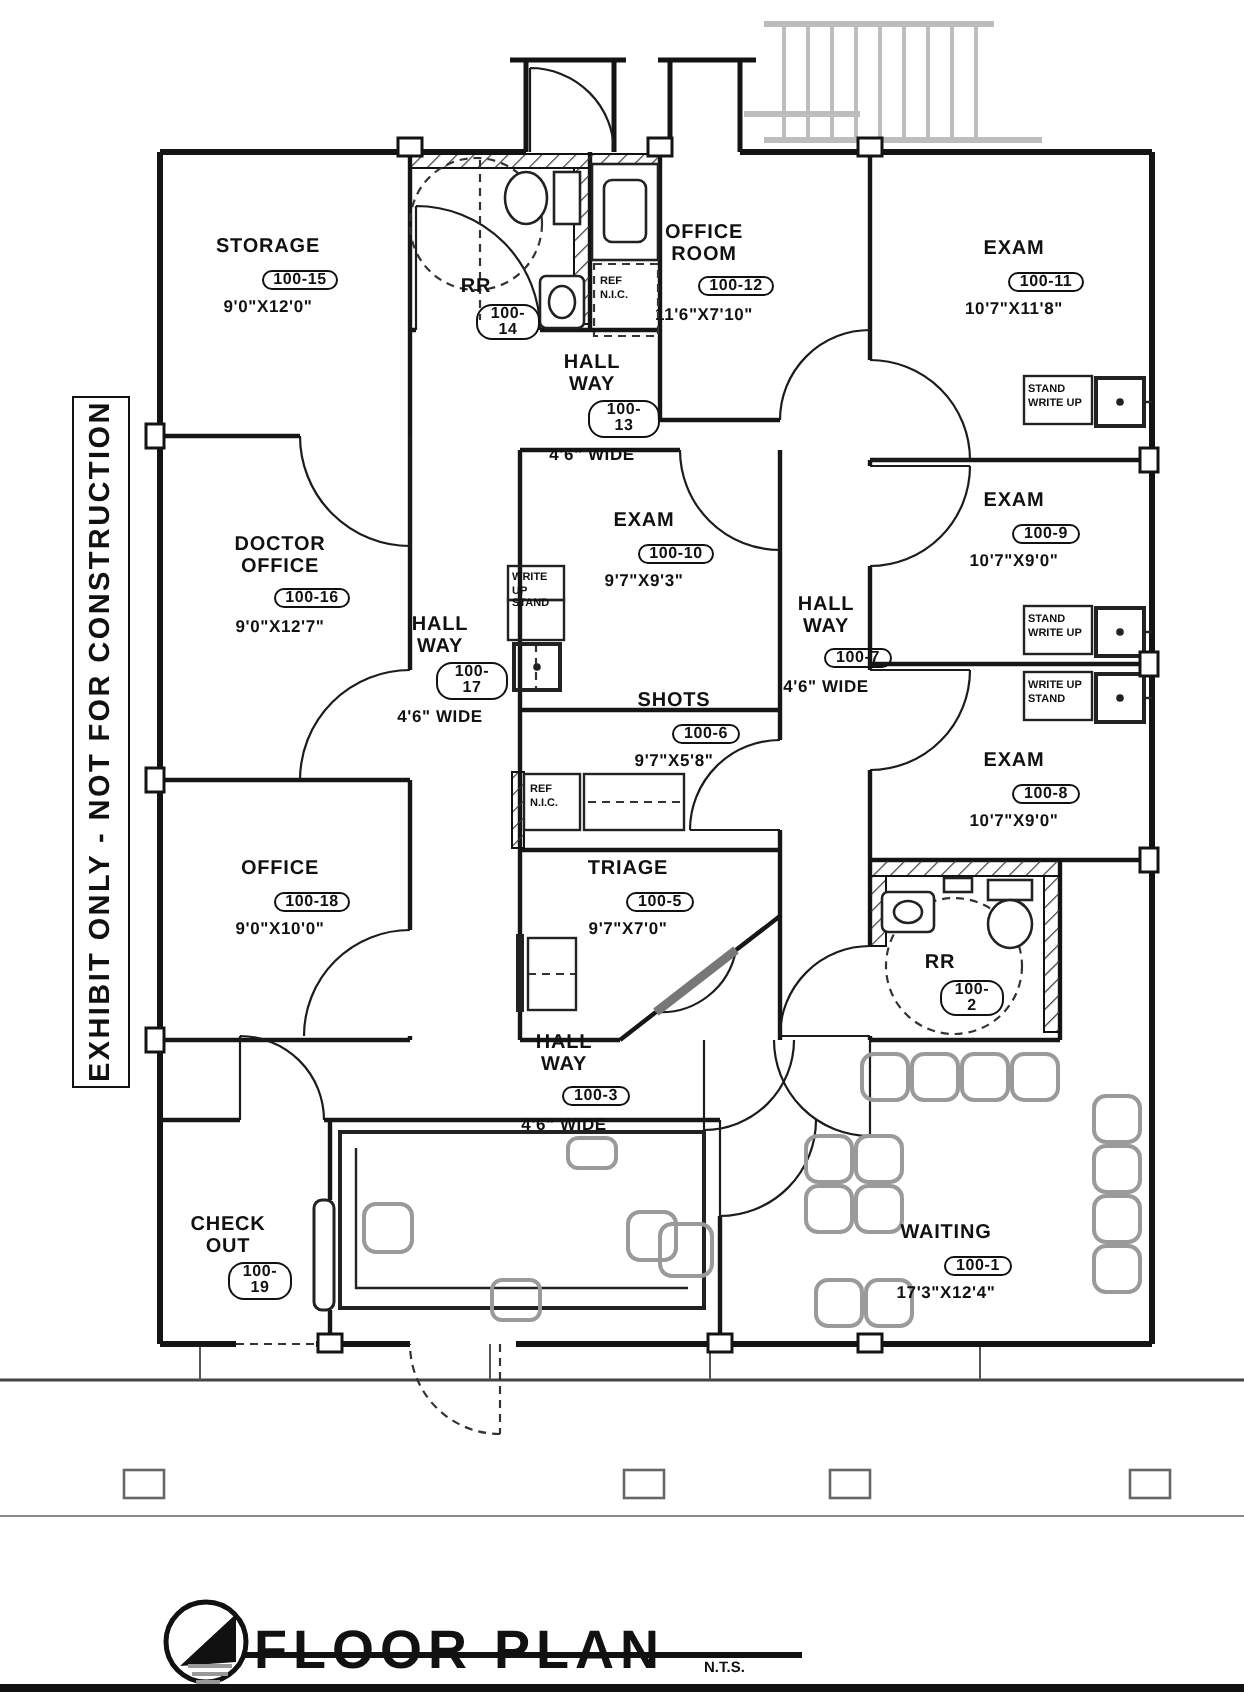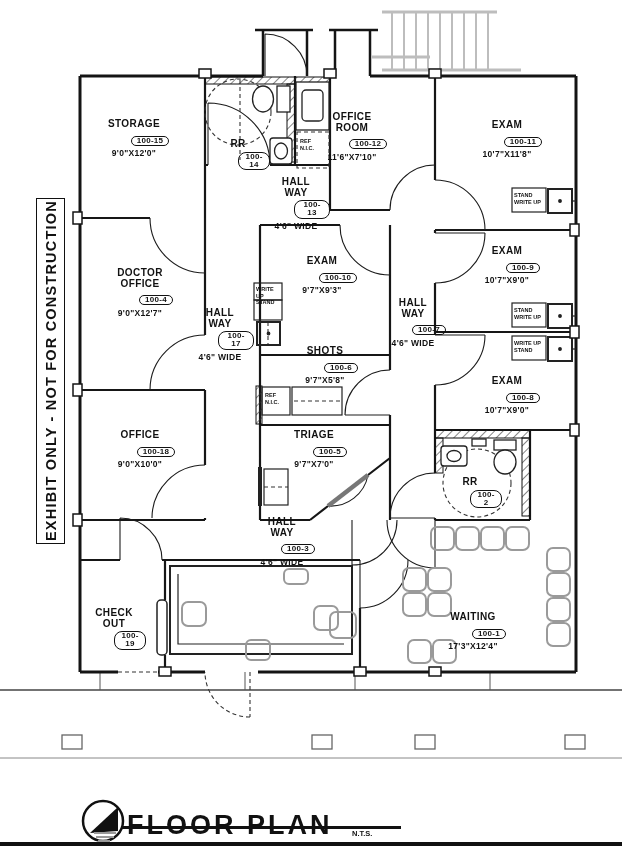--- a/index.html
+++ b/index.html
@@ -228,7 +228,7 @@
 <div class="room-label" style="left:92px;top:268px;width:96px">
   <div class="rname">DOCTOR
 OFFICE</div>
-  <div><span class="rnum">100-4</span></div>
+  <div><span class="rnum">100-16</span></div>
   <div class="rdims">9'0"X12'7"</div>
 </div>
 <div class="room-label" style="left:282px;top:256px;width:80px">

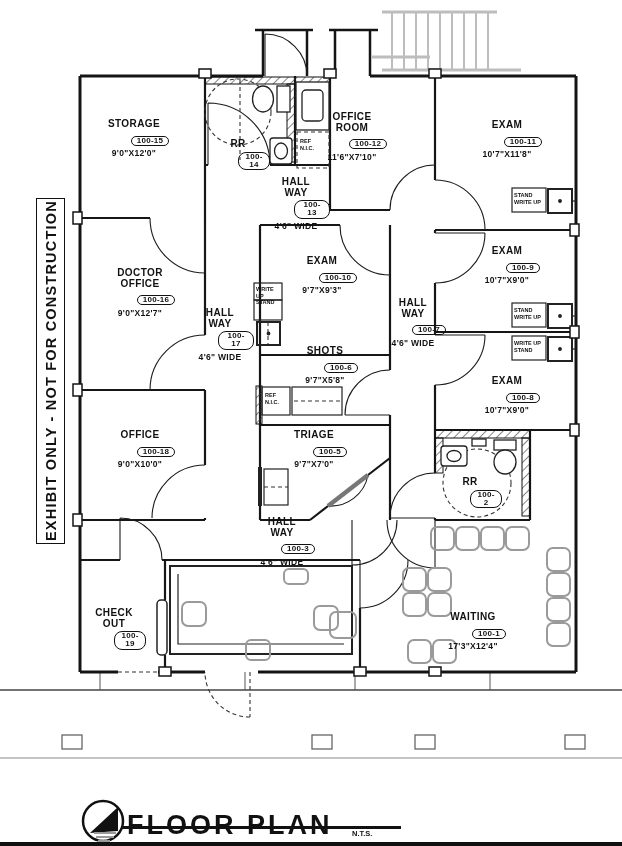--- a/index.html
+++ b/index.html
@@ -253,7 +253,7 @@
   <div><span class="rnum">100-7</span></div>
   <div class="rdims">4'6" WIDE</div>
 </div>
-<div class="room-label" style="left:288px;top:346px;width:74px">
+<div class="room-label" style="left:300px;top:346px;width:74px">
   <div class="rname">SHOTS</div>
   <div><span class="rnum">100-6</span></div>
   <div class="rdims">9'7"X5'8"</div>

